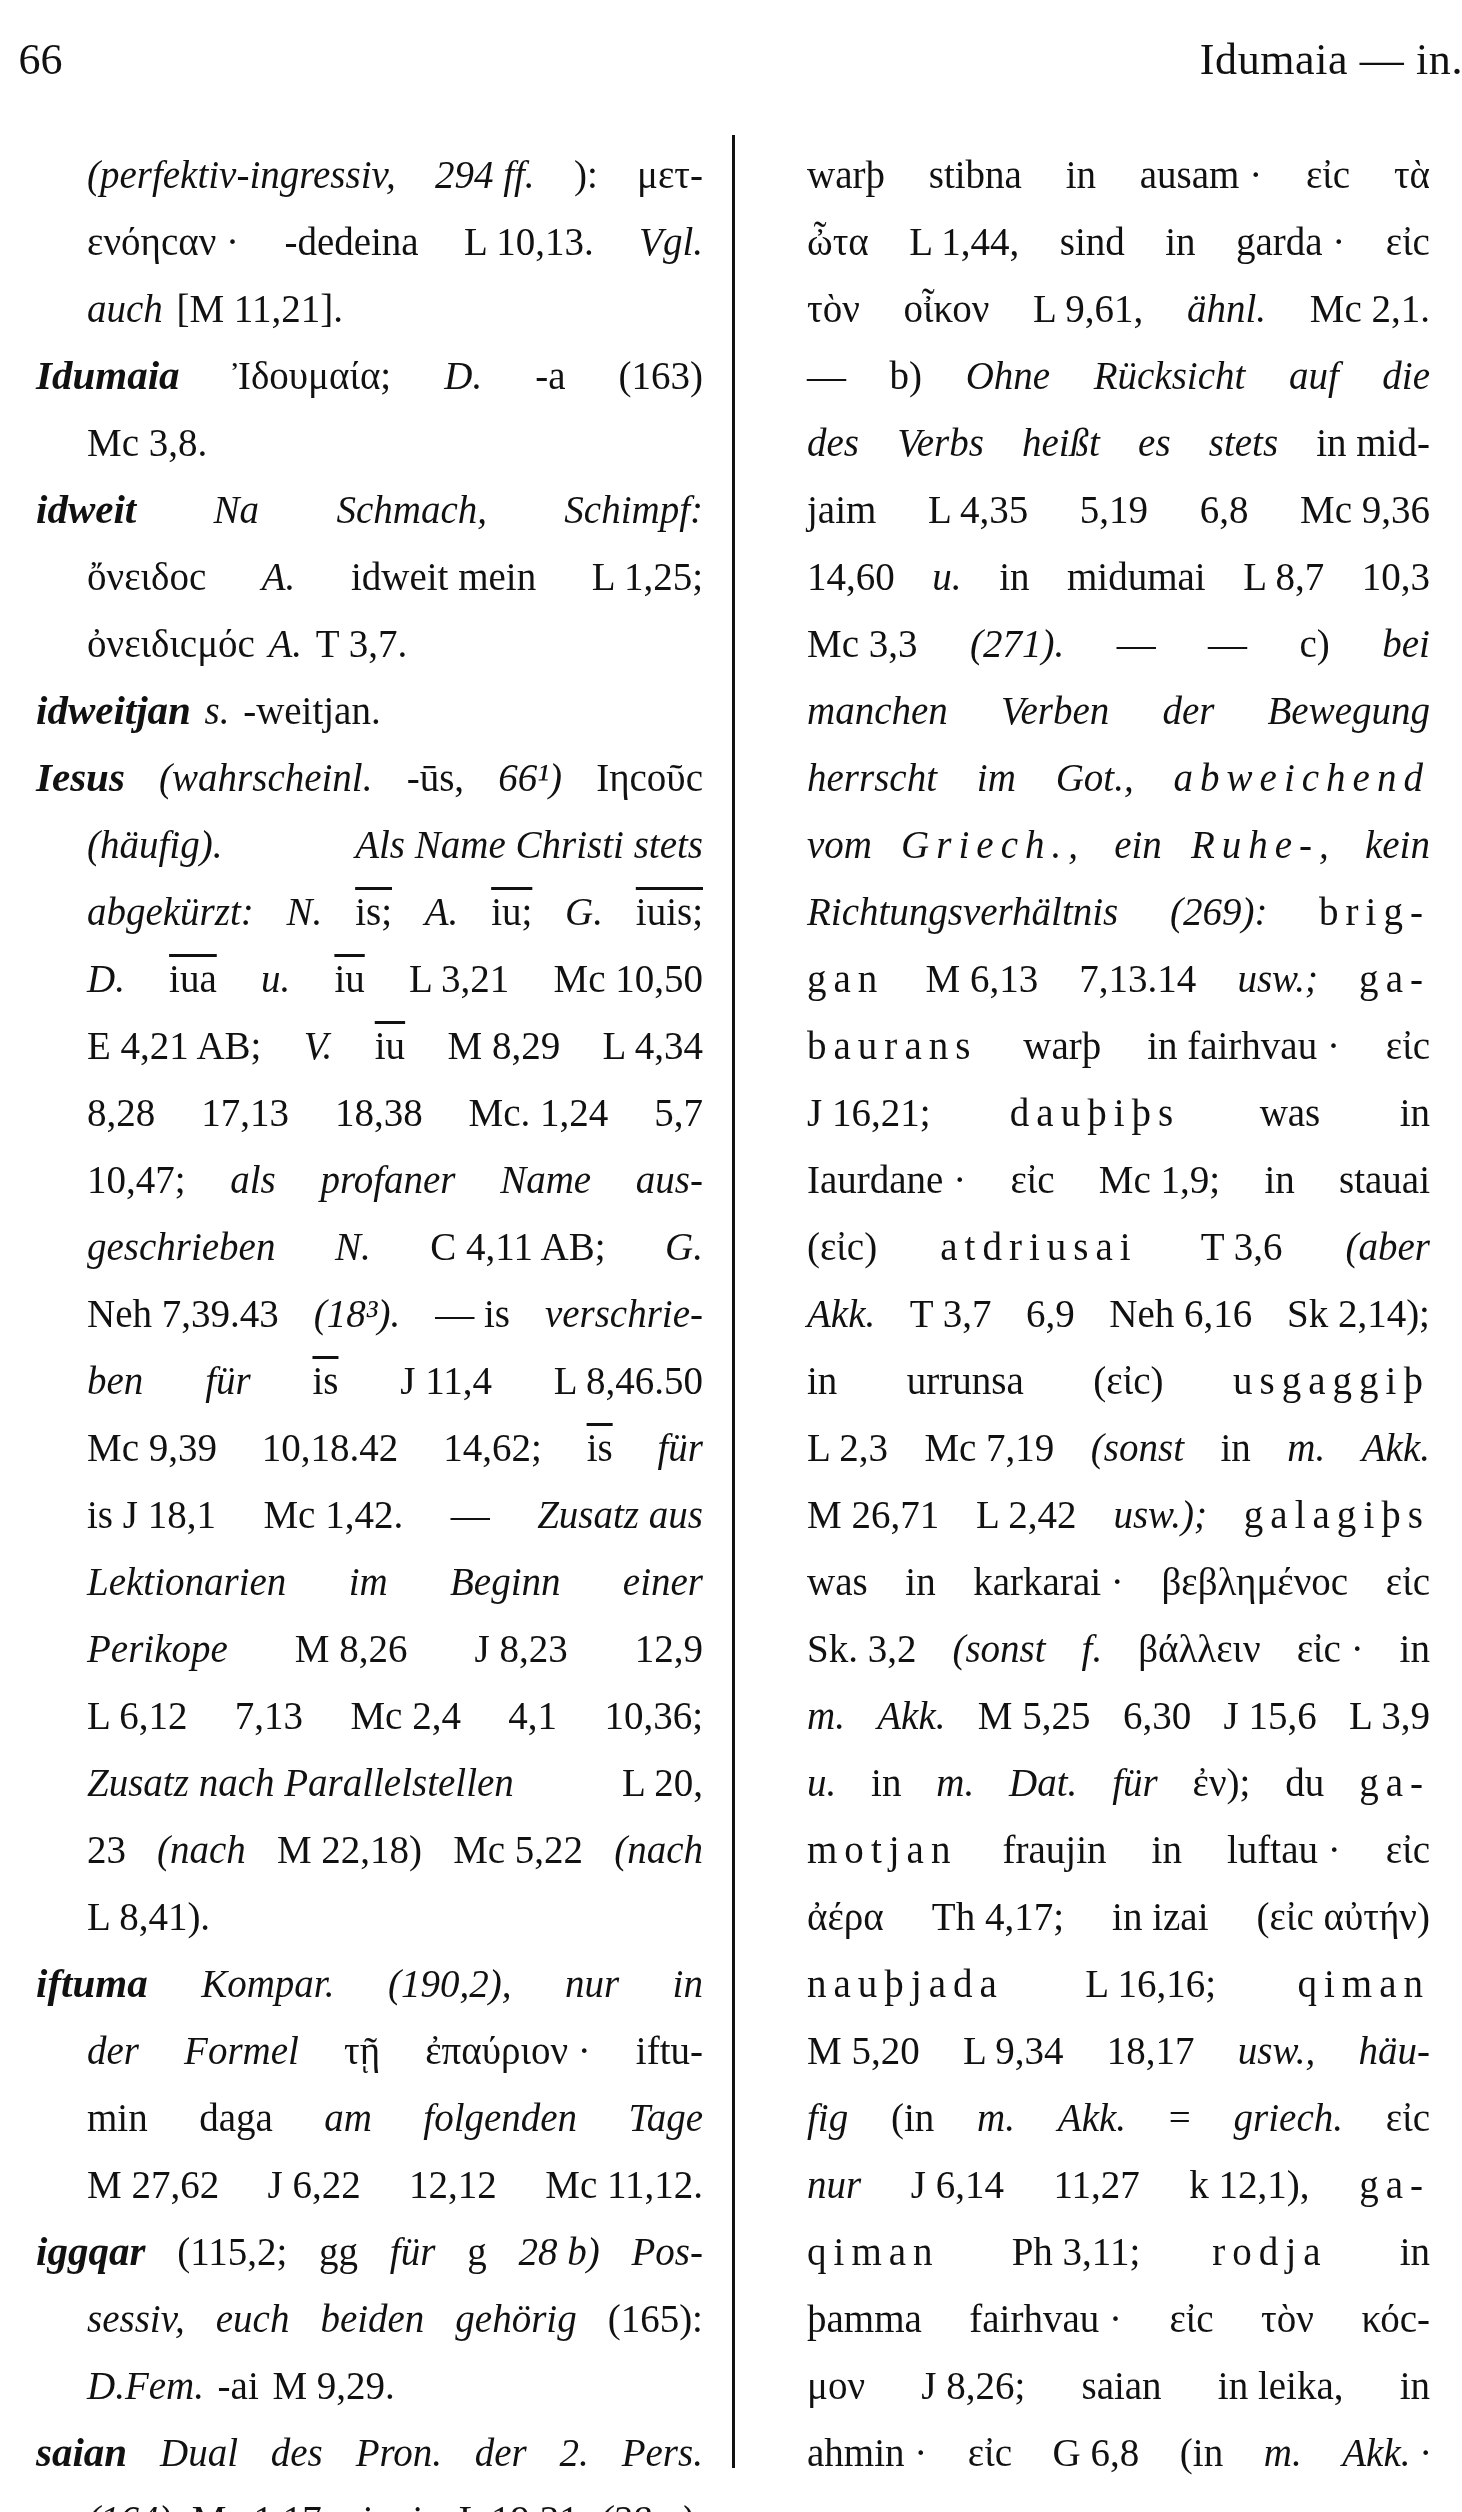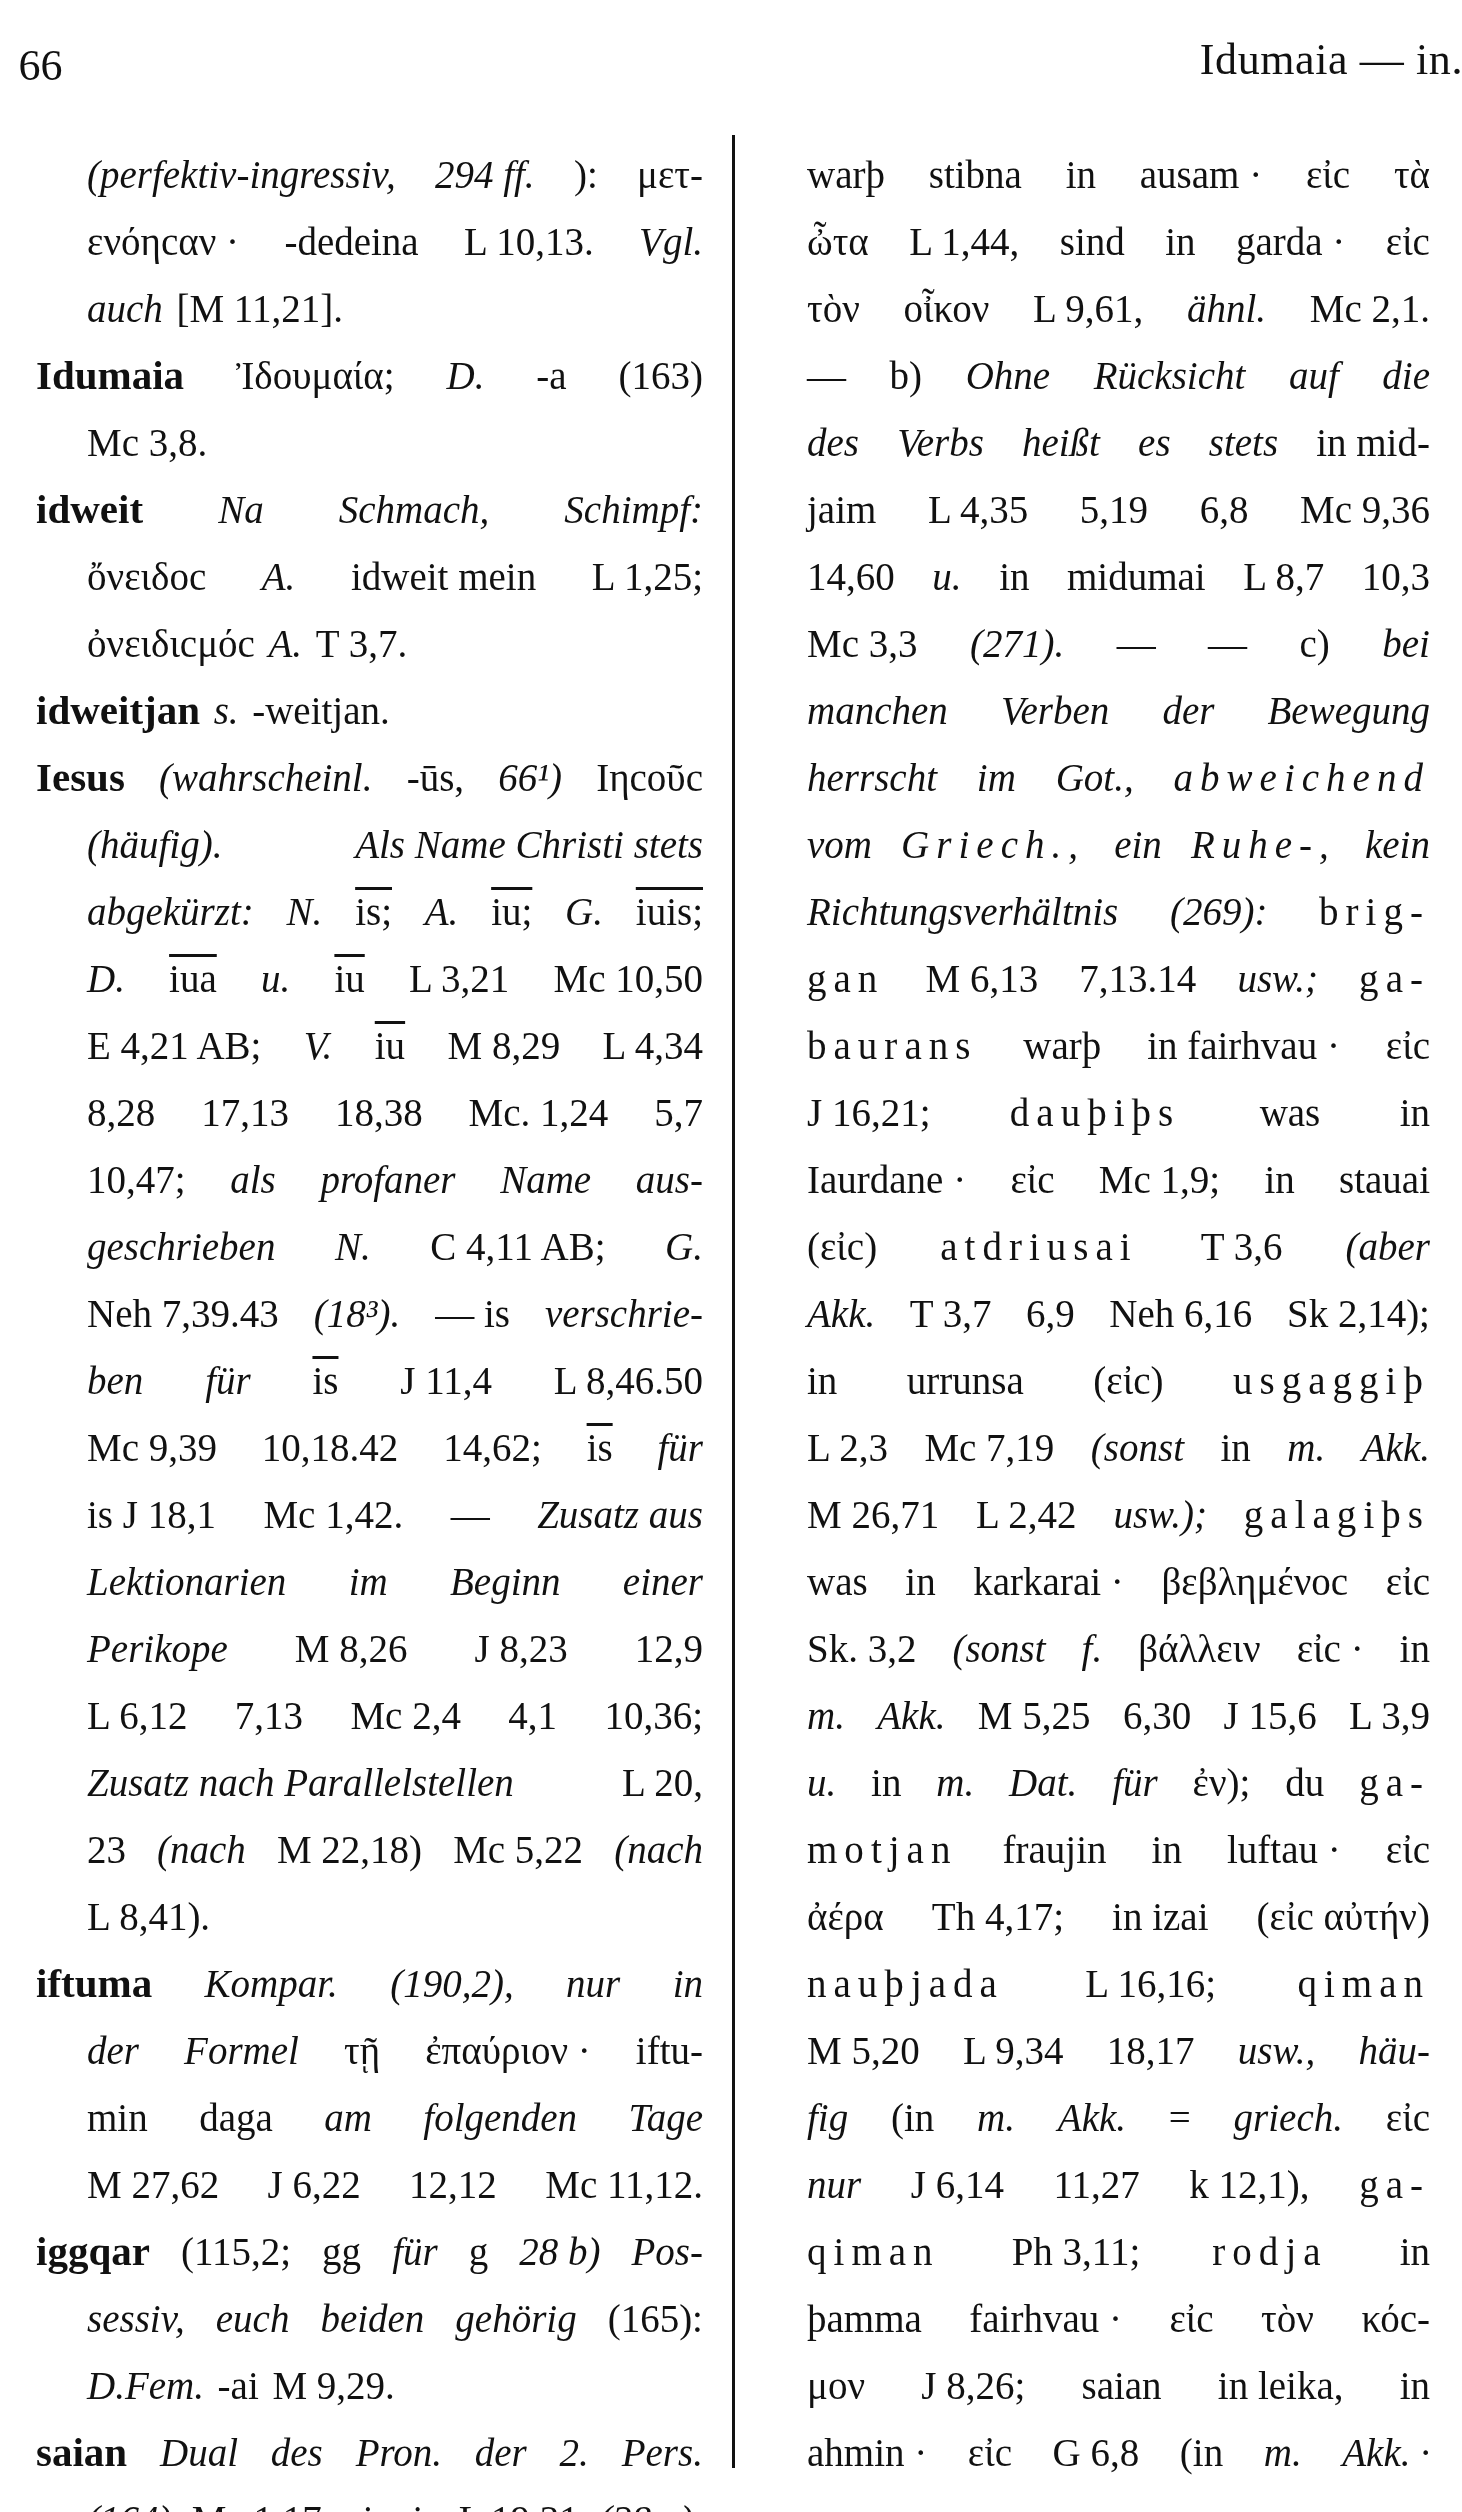--- a/index.html
+++ b/index.html
@@ -12,7 +12,7 @@
     position:absolute; top:34px; left:0; width:1463px; height:62px;
     font-size:44px;
   }
-  .page-num { position:absolute; left:18.5px; top:0;margin-top:6px; }
+  .page-num { position:absolute; left:18.5px; top:0; }
   .running-title { position:absolute; left:0; width:1463px; text-align:right; top:0; letter-spacing:0.6px; }
   .divider {
     position:absolute; left:732px; top:135px; width:3.1px; height:2333px;

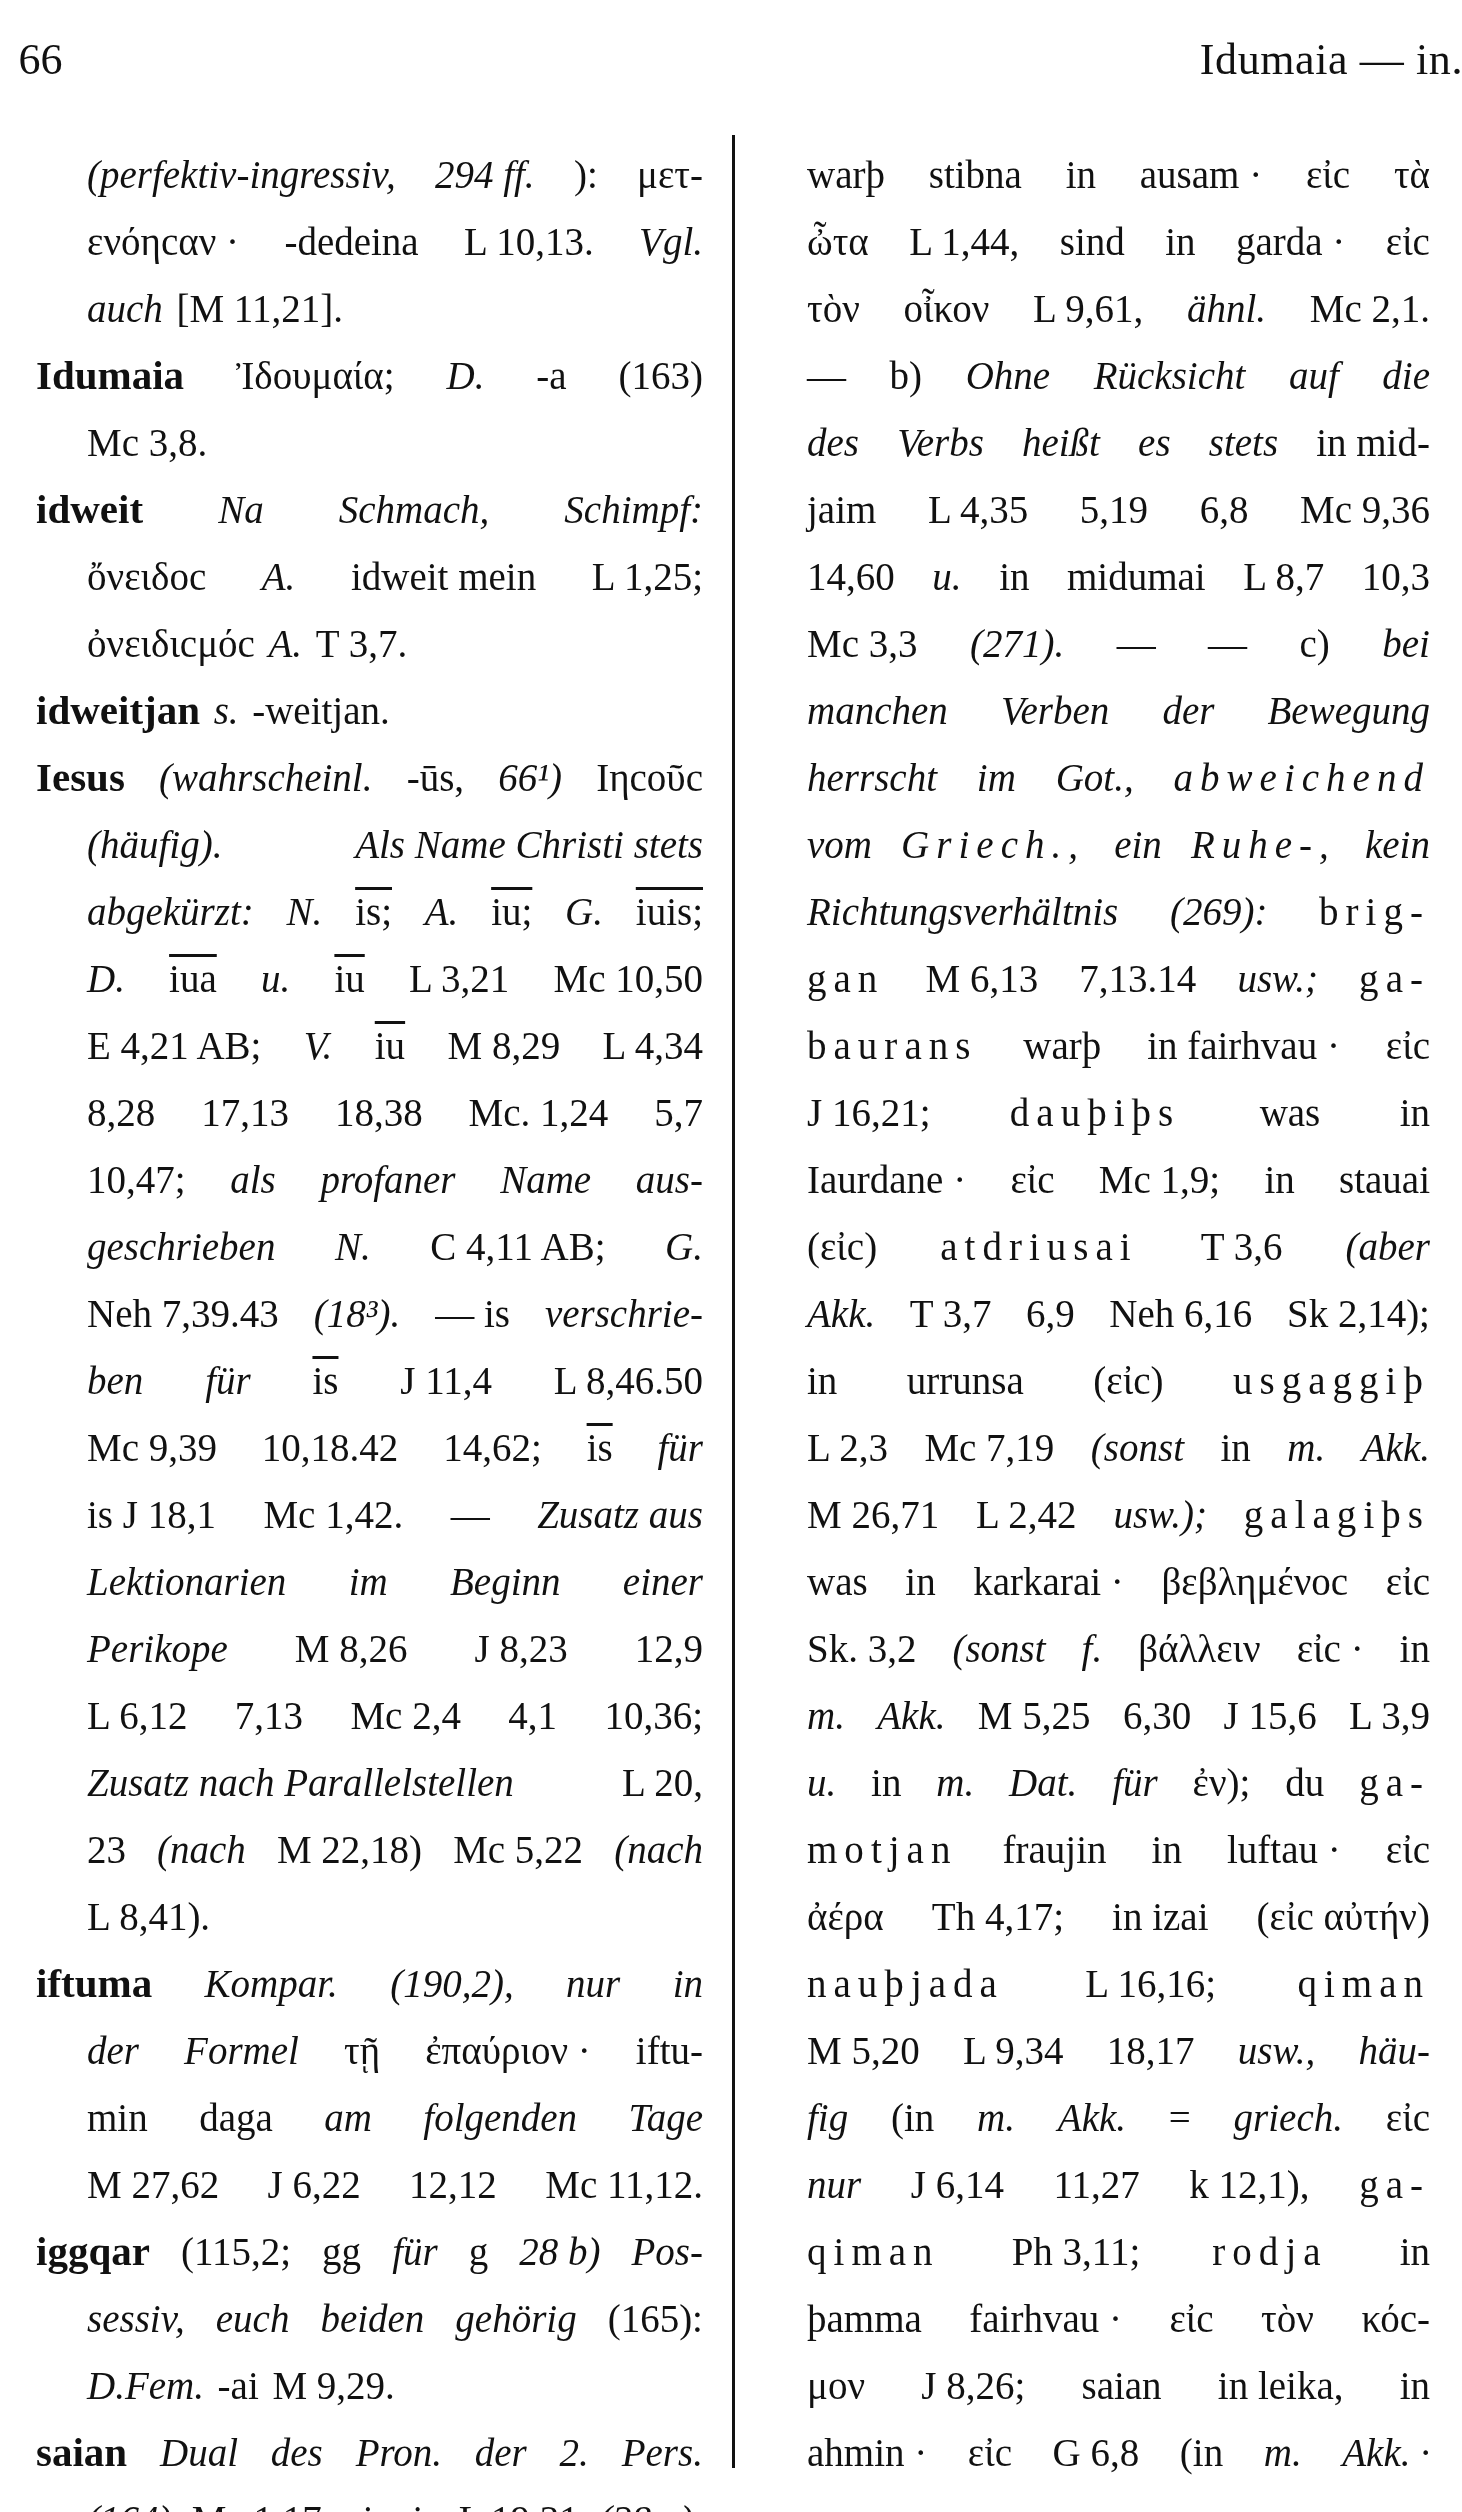--- a/index.html
+++ b/index.html
@@ -31,7 +31,7 @@
   .line.indent { padding-left:51px; }
   .line.last { justify-content:flex-start; gap:0.35em; }
   .line span { white-space:pre; }
-  .hw { font-weight:bold; font-size:41px; }
+  .hw { font-weight:bold; font-size:41px;font-style:italic; }
   .it { font-style:italic; }
   .sp { letter-spacing:0.18em; }
   .ov { text-decoration:overline; }

